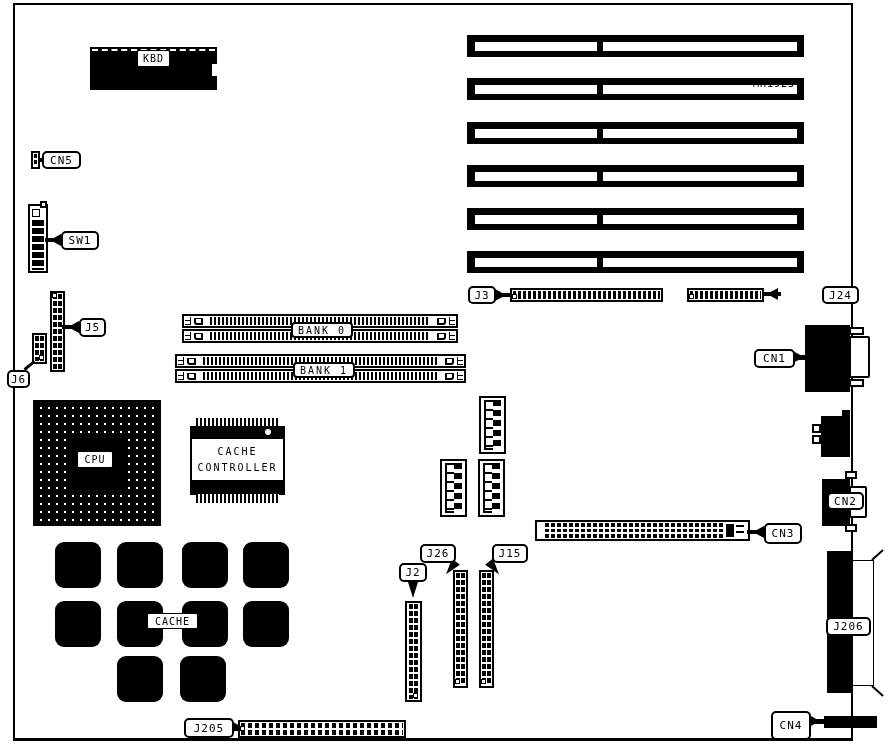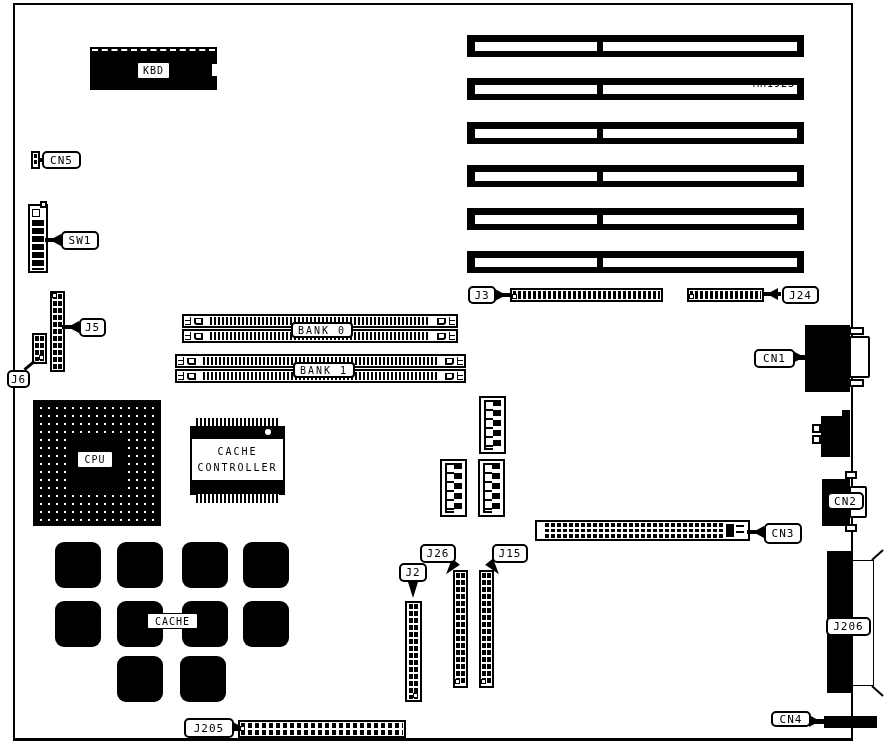--- a/index.html
+++ b/index.html
@@ -88,7 +88,7 @@
     <div style="position:absolute;left:2px;right:2px;top:2px;border-top:2px dashed #fff"></div>
     <div style="position:absolute;right:0;top:17px;width:5px;height:12px;background:#fff"></div>
   </div>
-  <div class="tag thin" style="left:137px;top:62px;width:33px;height:17px">
+  <div class="tag thin" style="left:137px;top:50px;width:33px;height:17px">
     <span>KBD</span>
   </div>
 

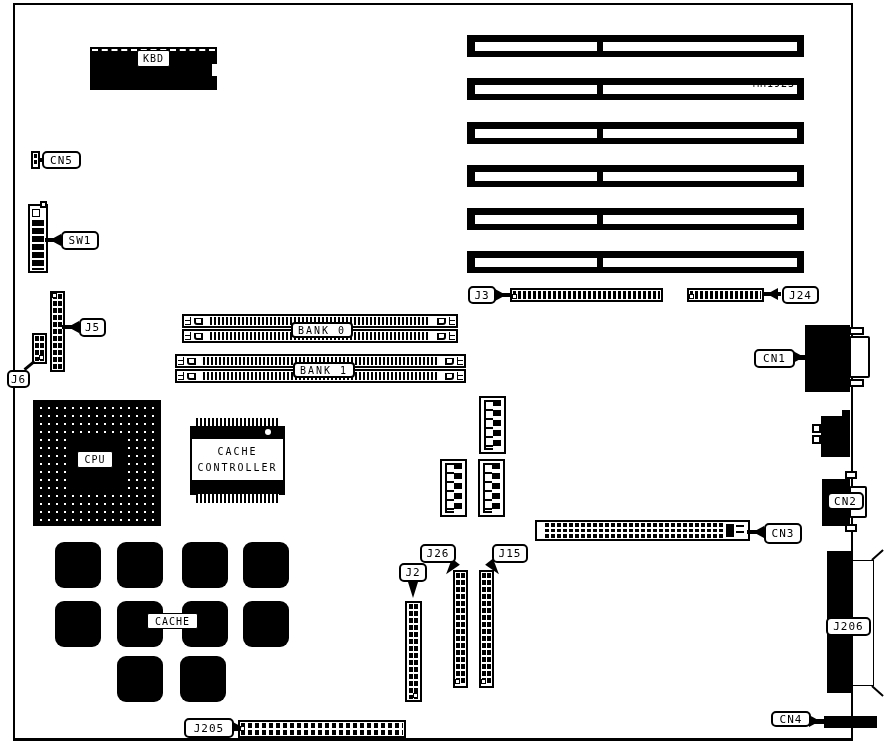--- a/index.html
+++ b/index.html
@@ -178,7 +178,7 @@
   <div class="p1" style="left:689px;top:294px"></div>
   <div class="bar" style="left:762px;top:292px;width:19px;height:4px"></div>
   <div class="tail tail-l" style="left:767px;top:288px"></div>
-  <div class="callout" style="left:782px;top:286px;width:37px;height:18px">
+  <div class="callout" style="left:822px;top:286px;width:37px;height:18px">
     <span>J24</span>
   </div>
 

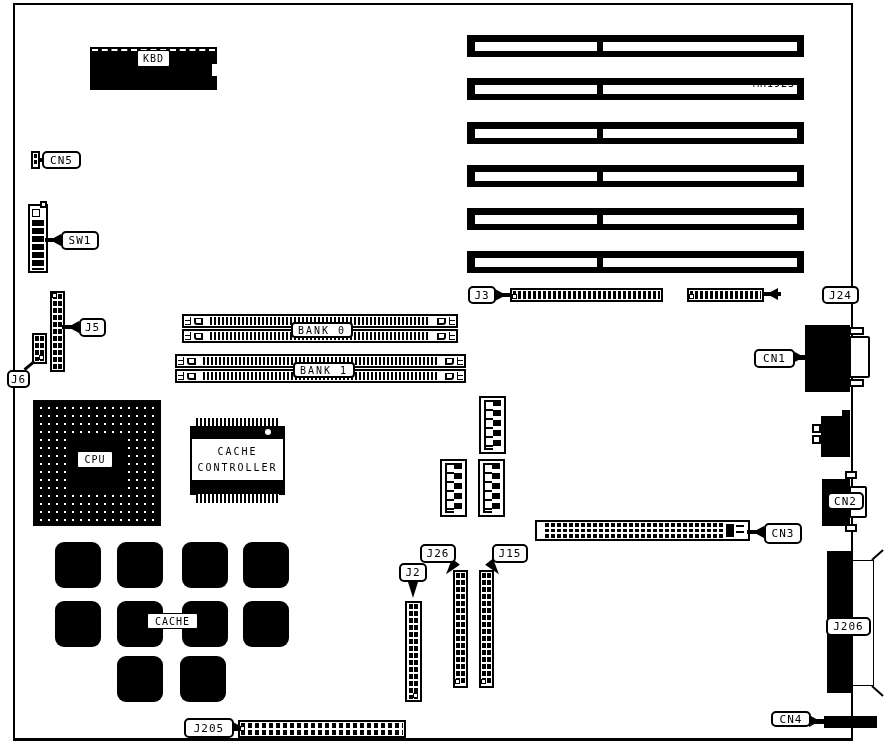--- a/index.html
+++ b/index.html
@@ -339,7 +339,7 @@
   <div class="blk" style="left:824px;top:716px;width:53px;height:12px"></div>
   <div class="bar" style="left:806px;top:719px;width:21px;height:5px"></div>
   <div class="tail tail-r" style="left:809px;top:715px"></div>
-  <div class="callout" style="left:771px;top:711px;width:40px;height:16px">
+  <div class="callout" style="left:771px;top:711px;width:40px;height:29px">
     <span>CN4</span>
   </div>
 

